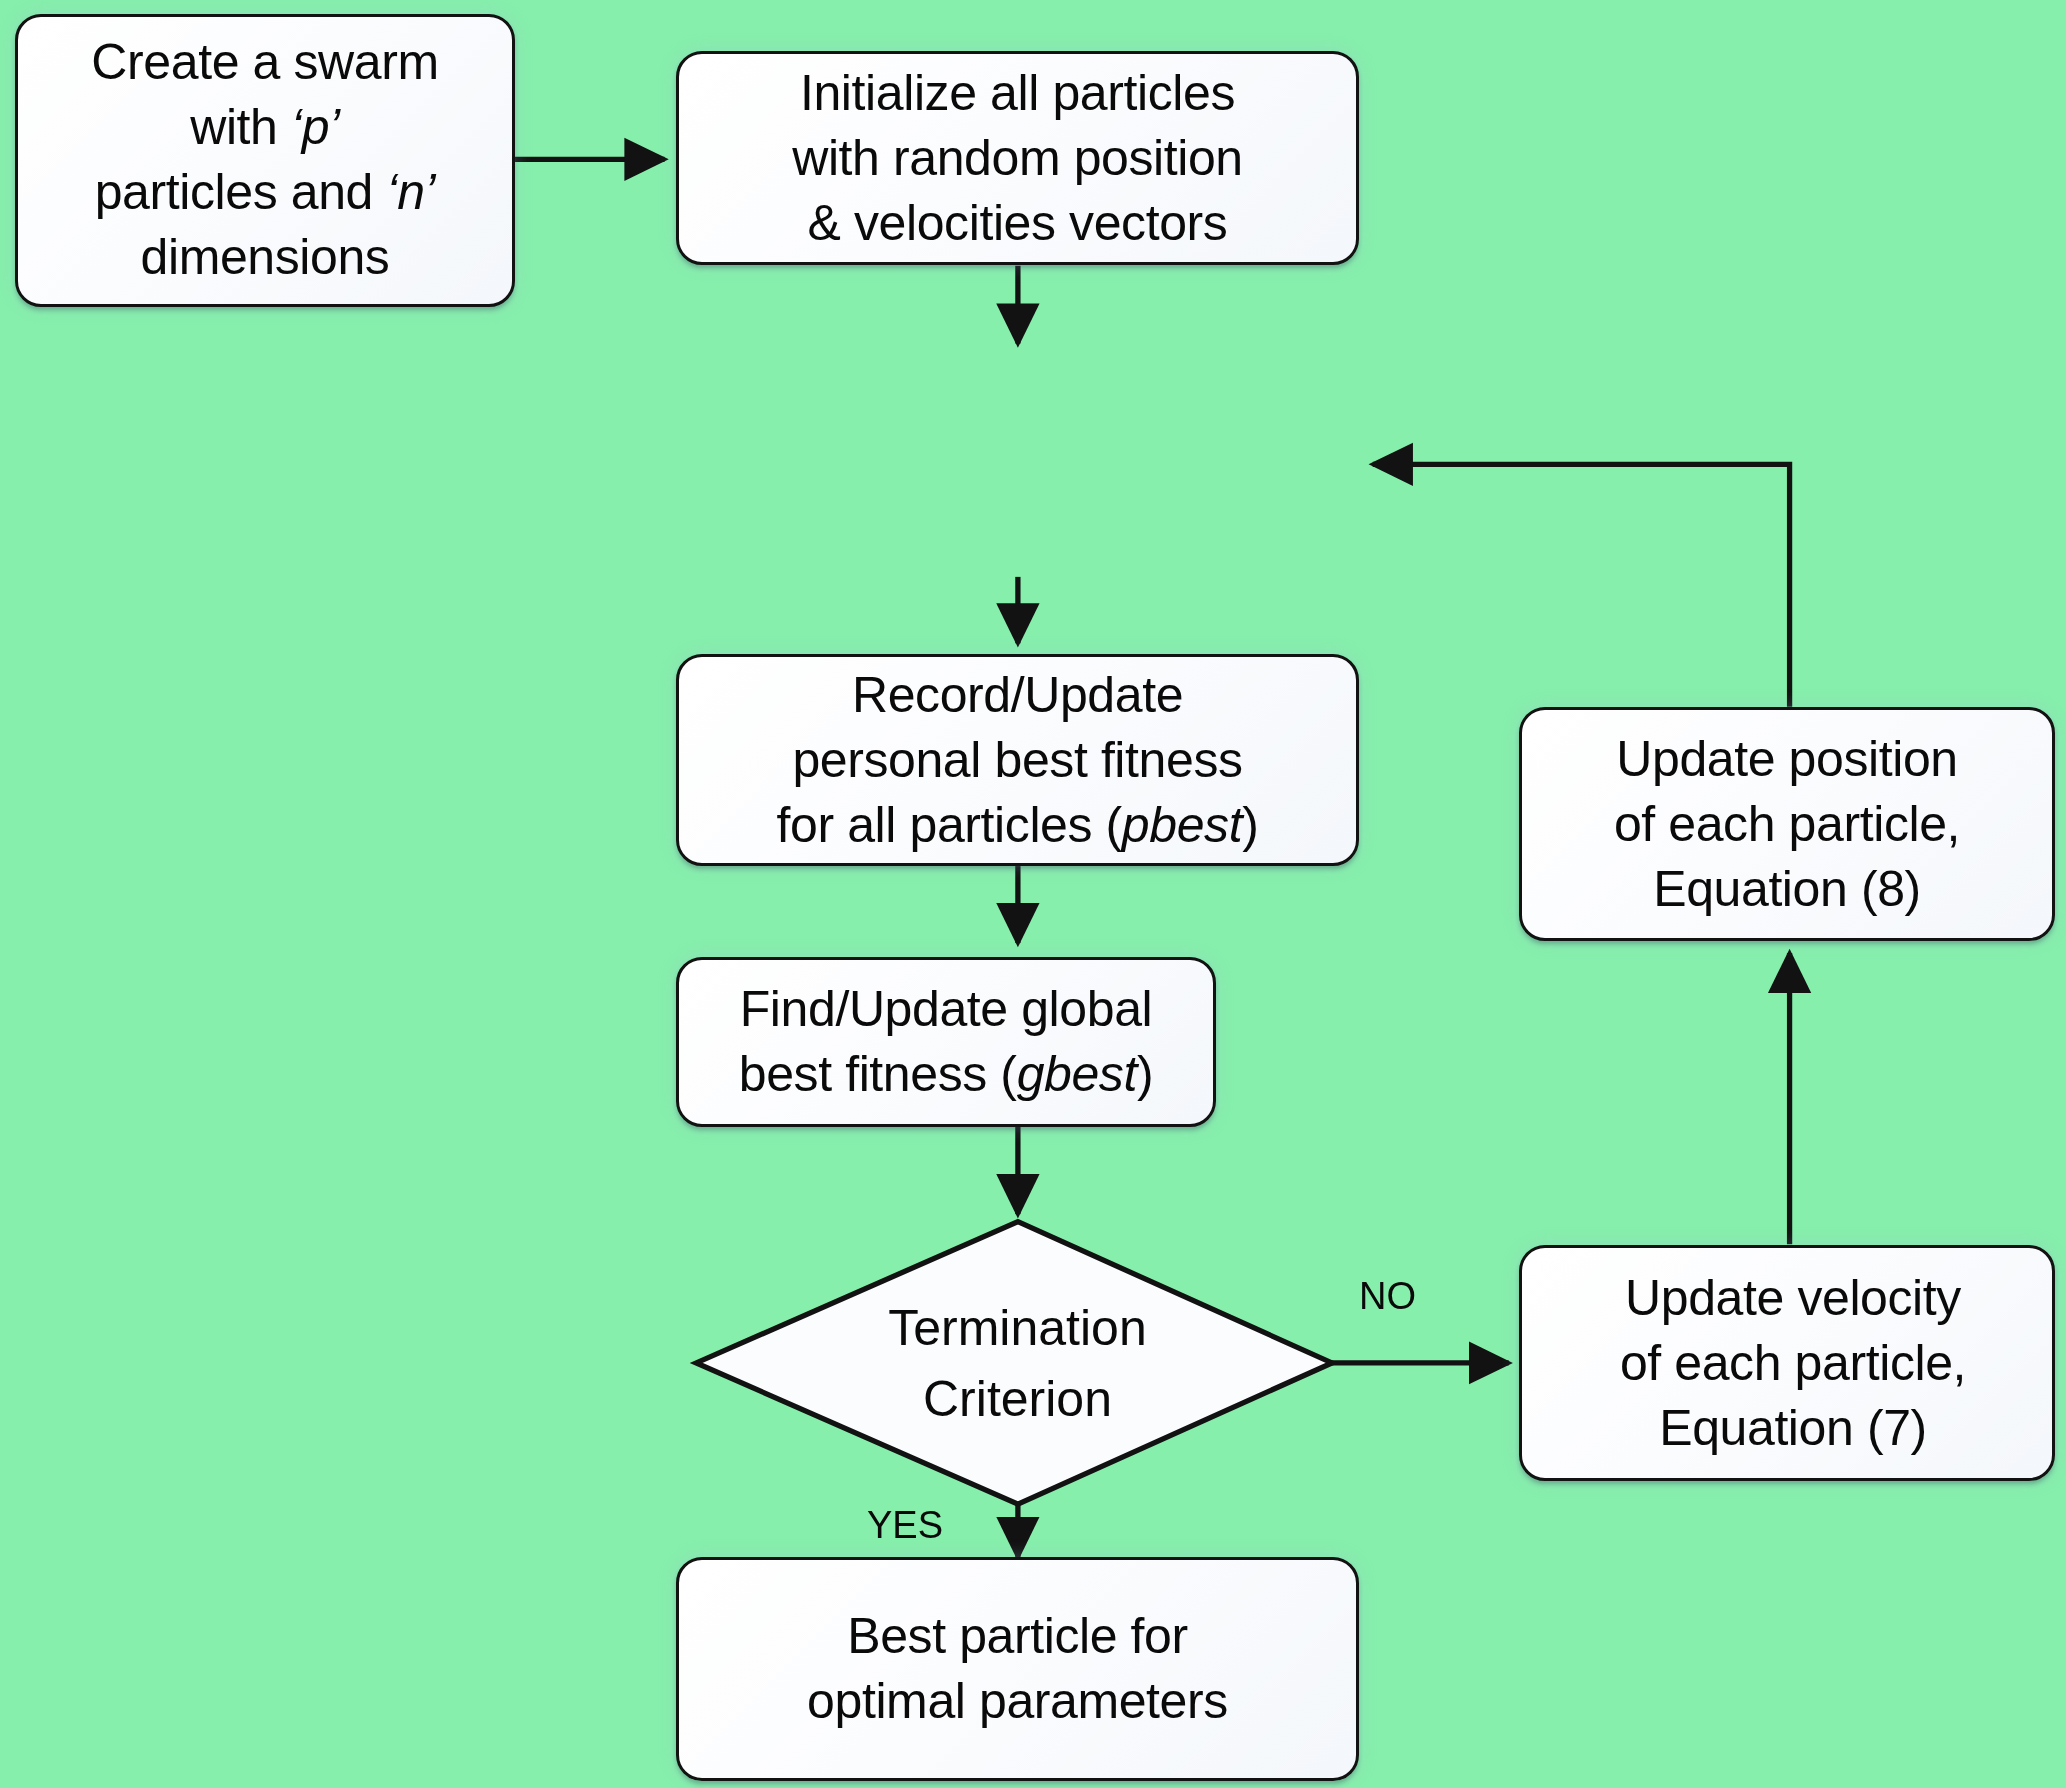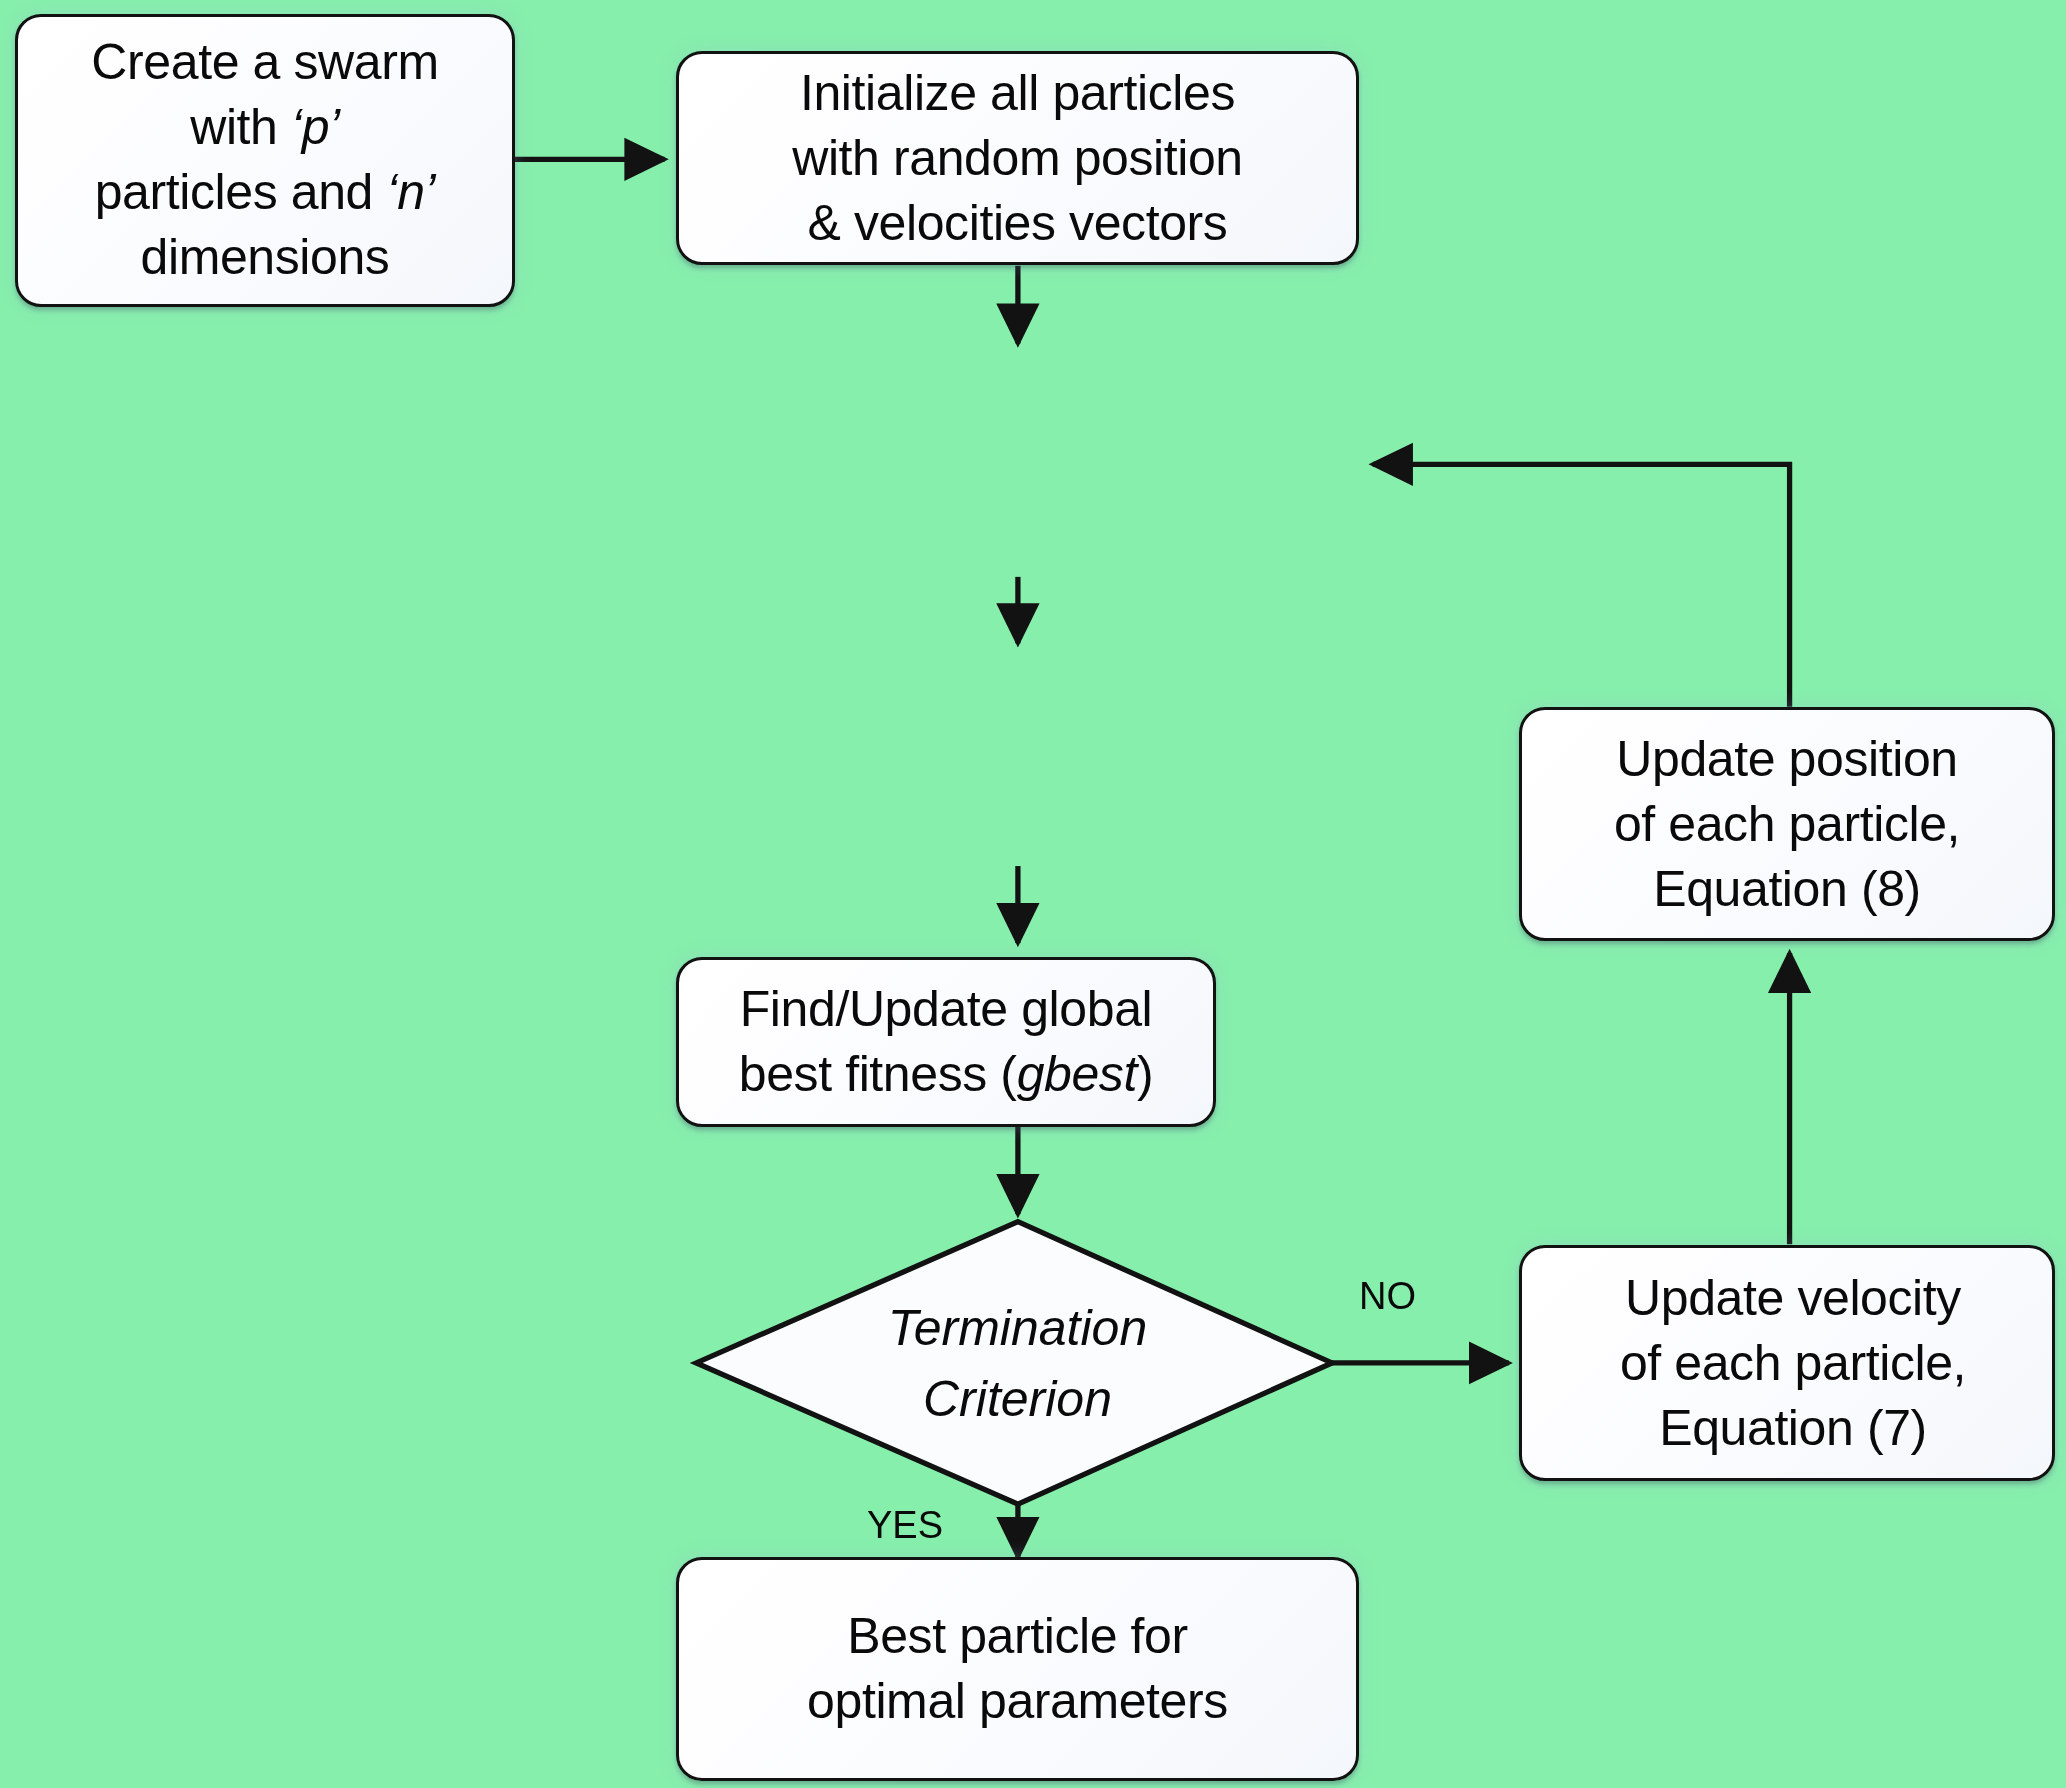--- a/index.html
+++ b/index.html
@@ -110,6 +110,9 @@
   </div>
 
 
+  <div class="node process" style="left:676px; top:654px; width:683px; height:212px;">
+    <span class="node-text">Record/Update<br>personal best fitness<br>for all particles (<span class="ital">pbest</span>)</span>
+  </div>
 
   <div class="node process" style="left:676px; top:957px; width:540px; height:170px;">
     <span class="node-text">Find/Update global<br>best fitness (<span class="ital">gbest</span>)</span>

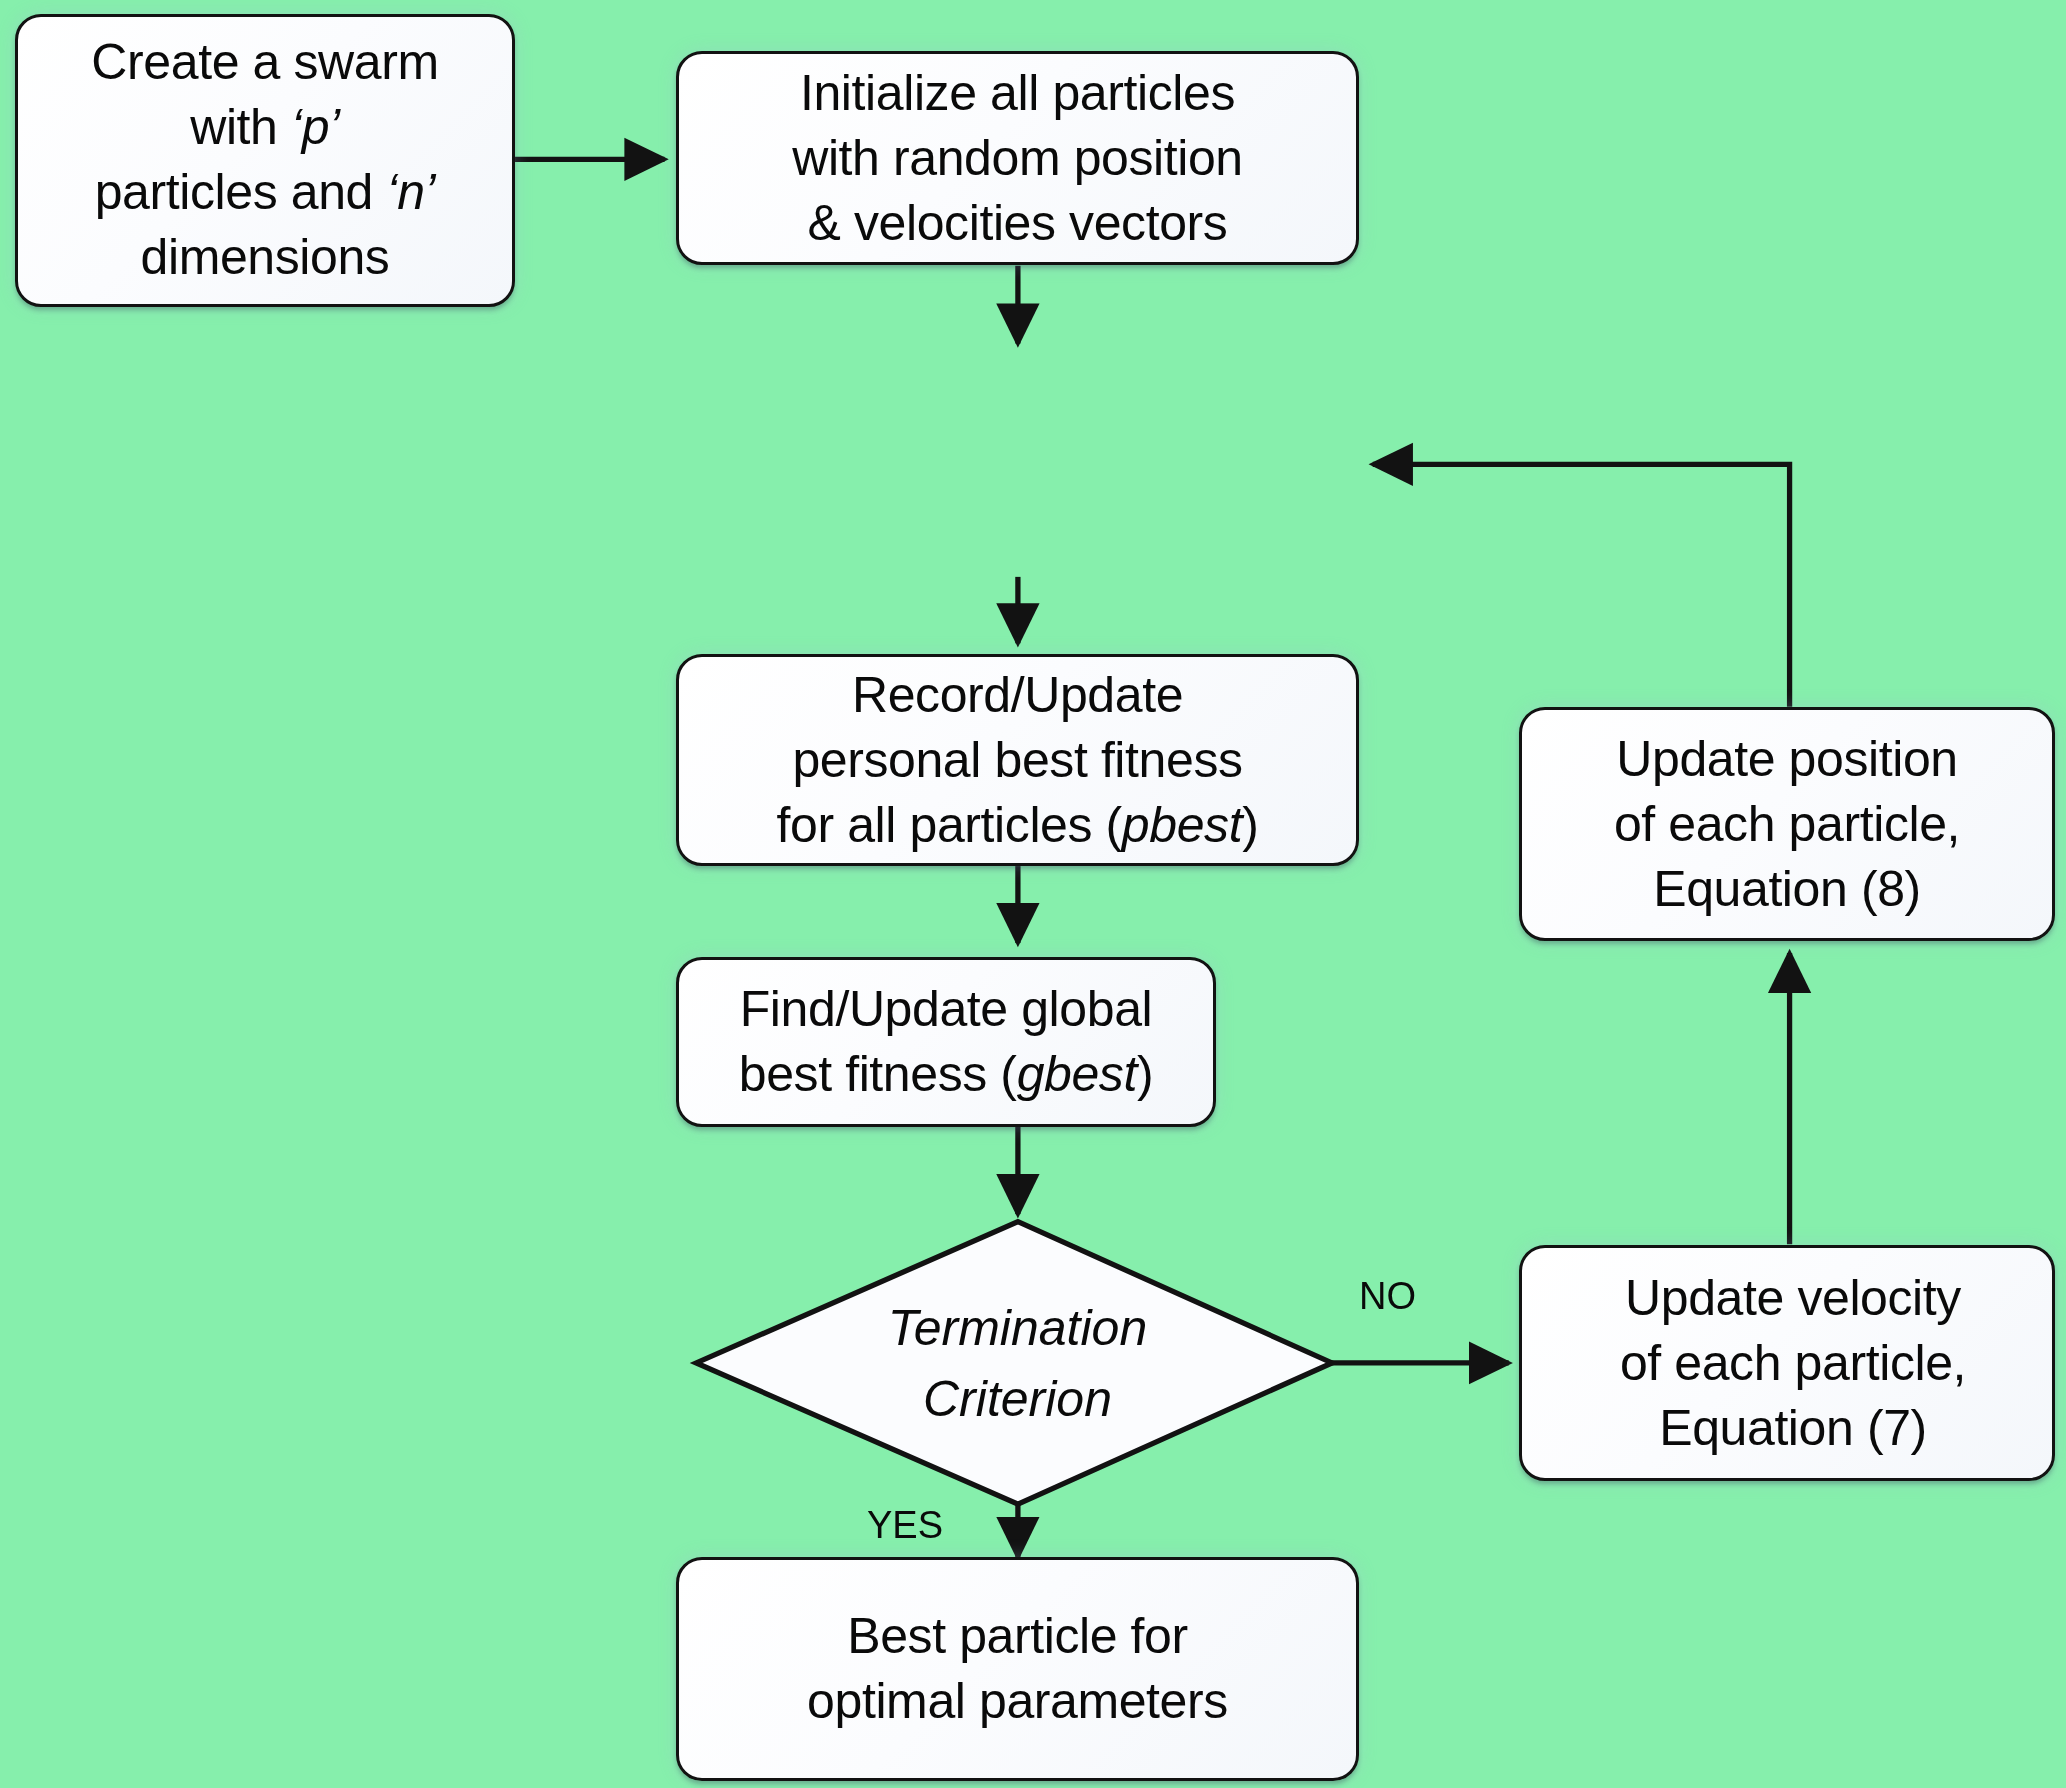--- a/index.html
+++ b/index.html
@@ -118,7 +118,7 @@
     <span class="node-text">Find/Update global<br>best fitness (<span class="ital">gbest</span>)</span>
   </div>
 
-  <div class="decision" style="left:791px; top:1284px; width:453px; height:159px;font-style:italic;">
+  <div class="decision" style="left:791px; top:1284px; width:453px; height:159px;">
     <span class="node-text">Termination<br>Criterion</span>
   </div>
 

